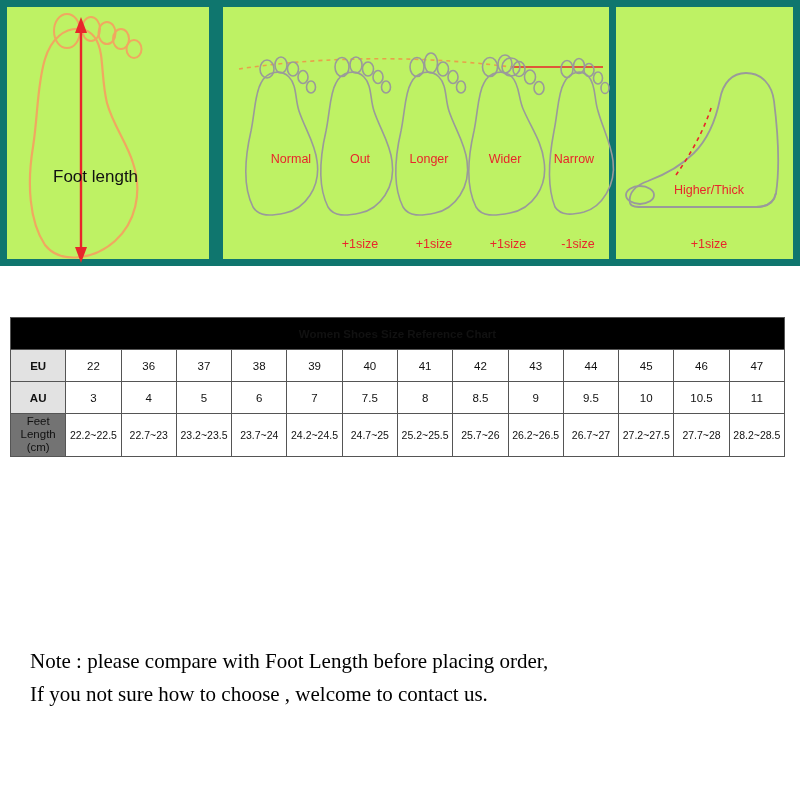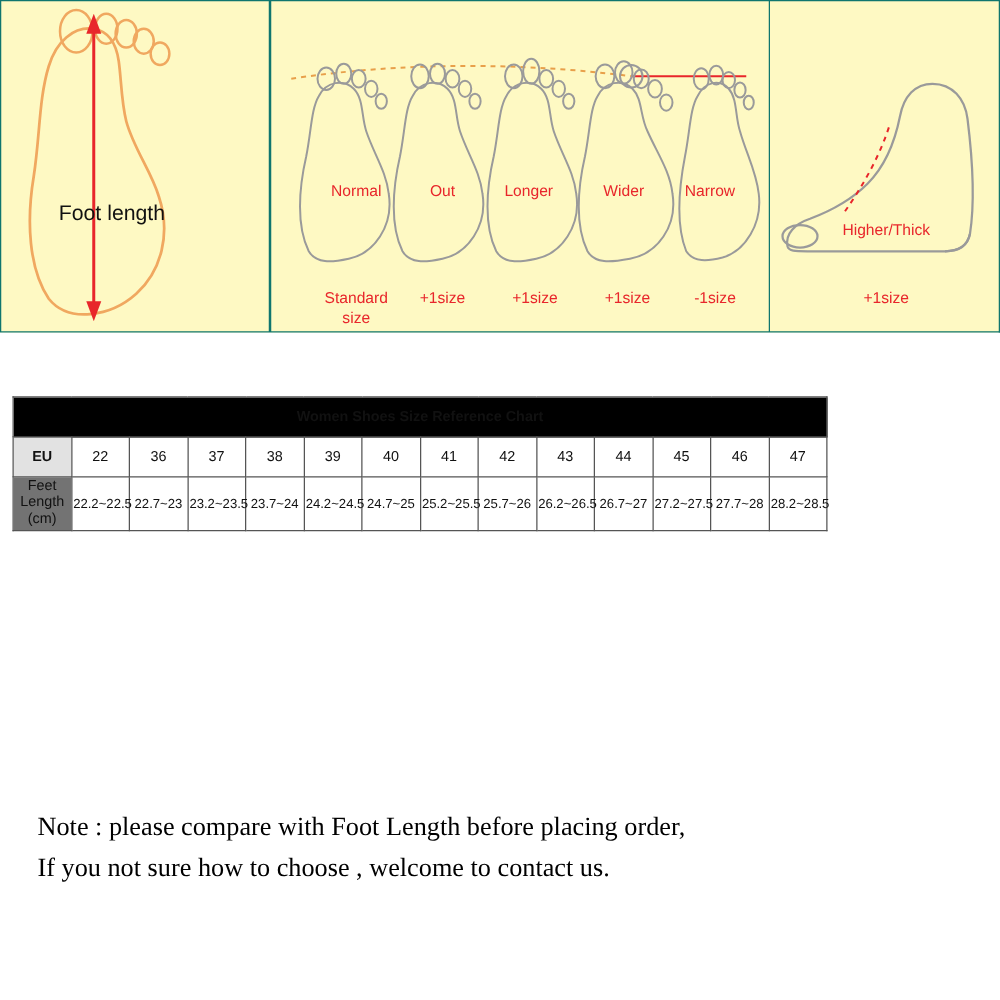--- a/index.html
+++ b/index.html
@@ -29,9 +29,9 @@
   }
   .panel {
     position: relative;
-    border: 1px solid #0f766e;
+    border: 7px solid #0f766e;
     box-sizing: border-box;
-    background: #fef9c3;
+    background: #bef264;
   }
   .panel-left  { width: 216px; height: 266px; }
   .panel-mid   { width: 400px; height: 266px; }

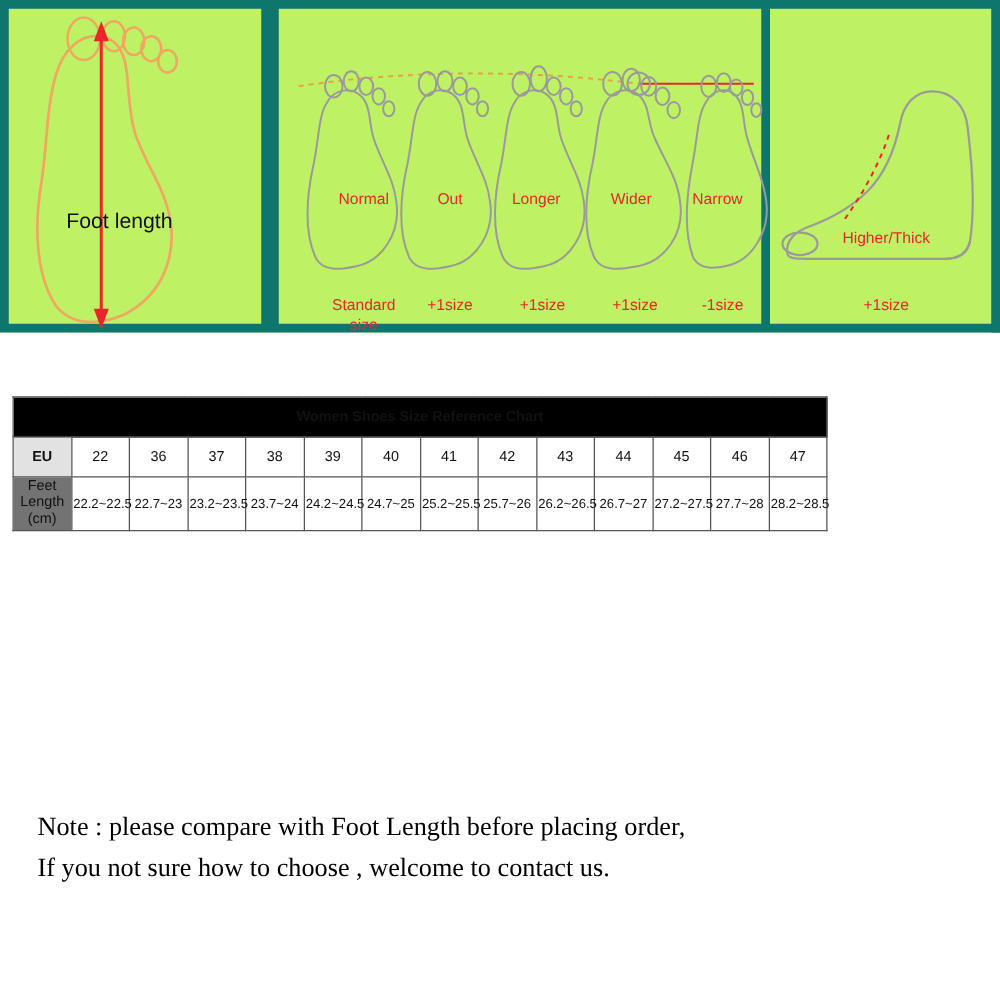--- a/index.html
+++ b/index.html
@@ -206,8 +206,6 @@
       <div class="red-label" style="left:237px; top:145px; width:90px;">Wider</div>
       <div class="red-label" style="left:306px; top:145px; width:90px;">Narrow</div>
 
-      <div class="red-label" style="left:8px; top:230px; width:120px;">Standard
-size</div>
       <div class="red-label" style="left:92px; top:230px; width:90px;">+1size</div>
       <div class="red-label" style="left:166px; top:230px; width:90px;">+1size</div>
       <div class="red-label" style="left:240px; top:230px; width:90px;">+1size</div>

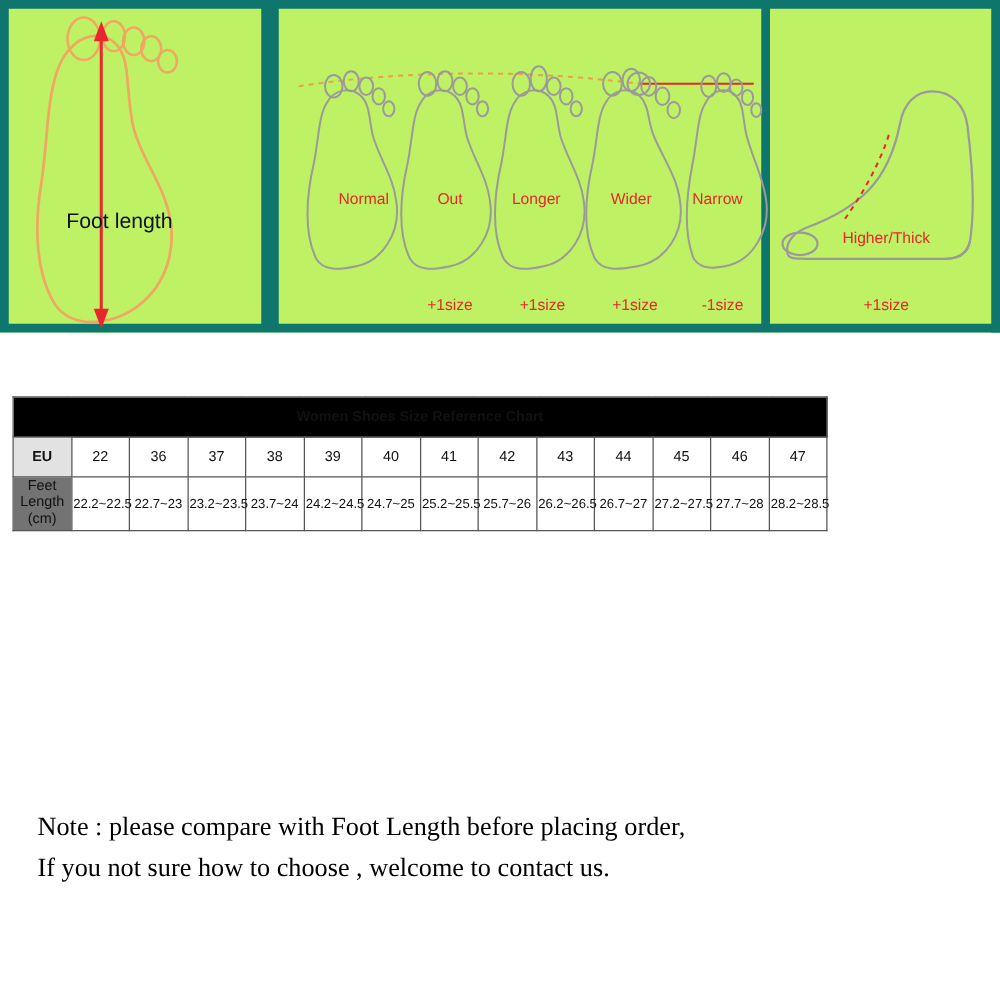--- a/index.html
+++ b/index.html
@@ -73,7 +73,7 @@
   }
   table.size-table {
     border-collapse: collapse;
-    width: 652px;
+    width: 775px;
     table-layout: fixed;
   }
   table.size-table td, table.size-table th {

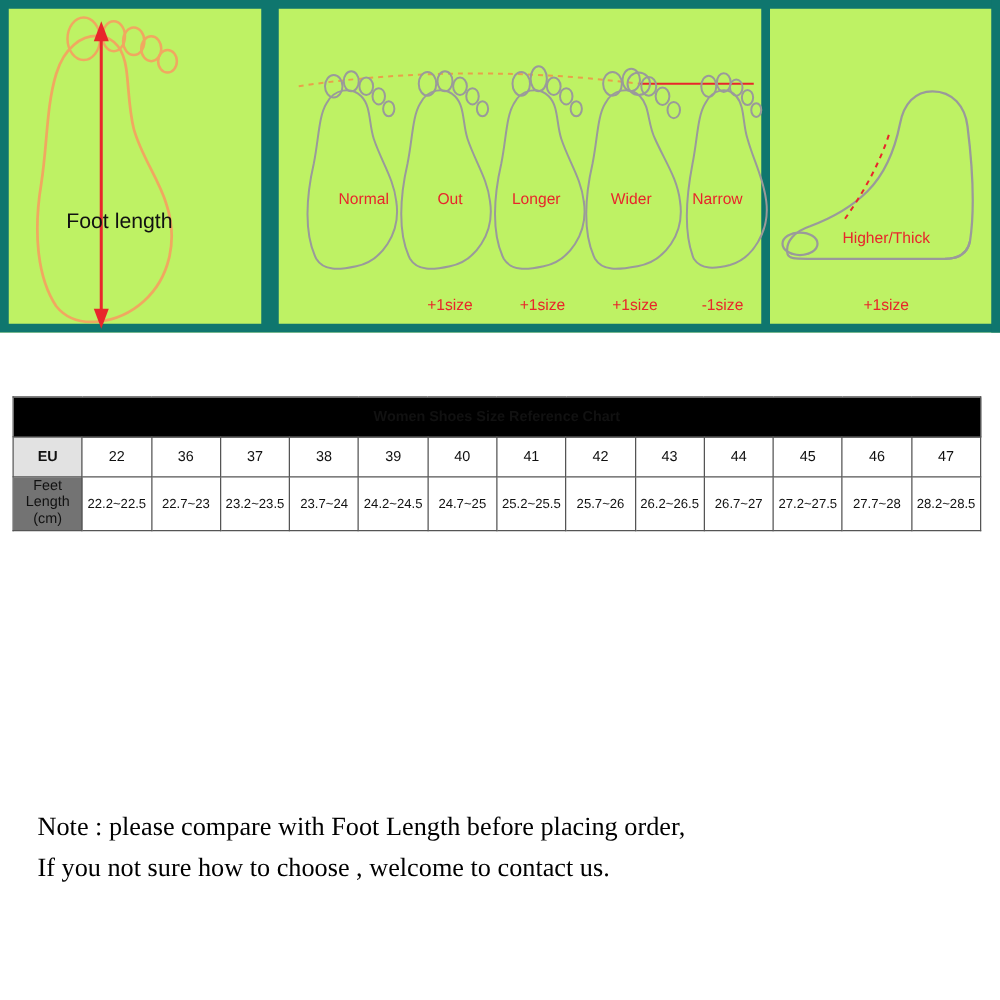--- a/index.html
+++ b/index.html
@@ -254,6 +254,22 @@
 
 
 
+      <tr>
+        <td class="rowhead">AU</td>
+        <td>3</td>
+        <td>4</td>
+        <td>5</td>
+        <td>6</td>
+        <td>7</td>
+        <td>7.5</td>
+        <td>8</td>
+        <td>8.5</td>
+        <td>9</td>
+        <td>9.5</td>
+        <td>10</td>
+        <td>10.5</td>
+        <td>11</td>
+      </tr>
 
       <tr class="feet-row">
         <td class="rowhead rowhead-small">Feet Length (cm)</td>

